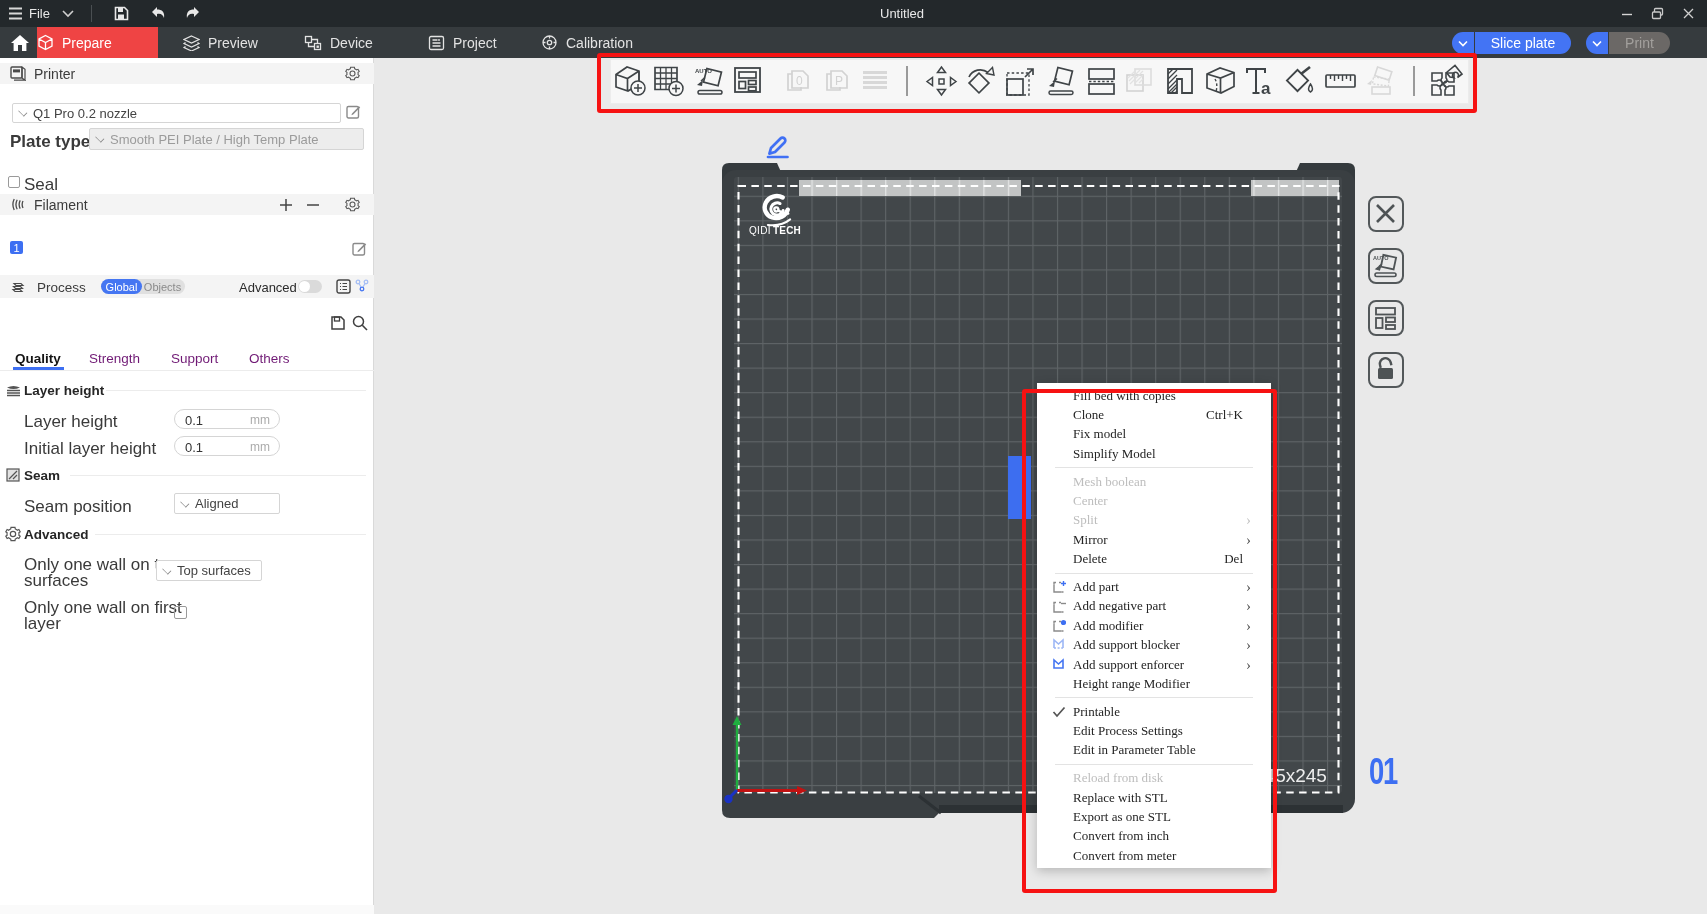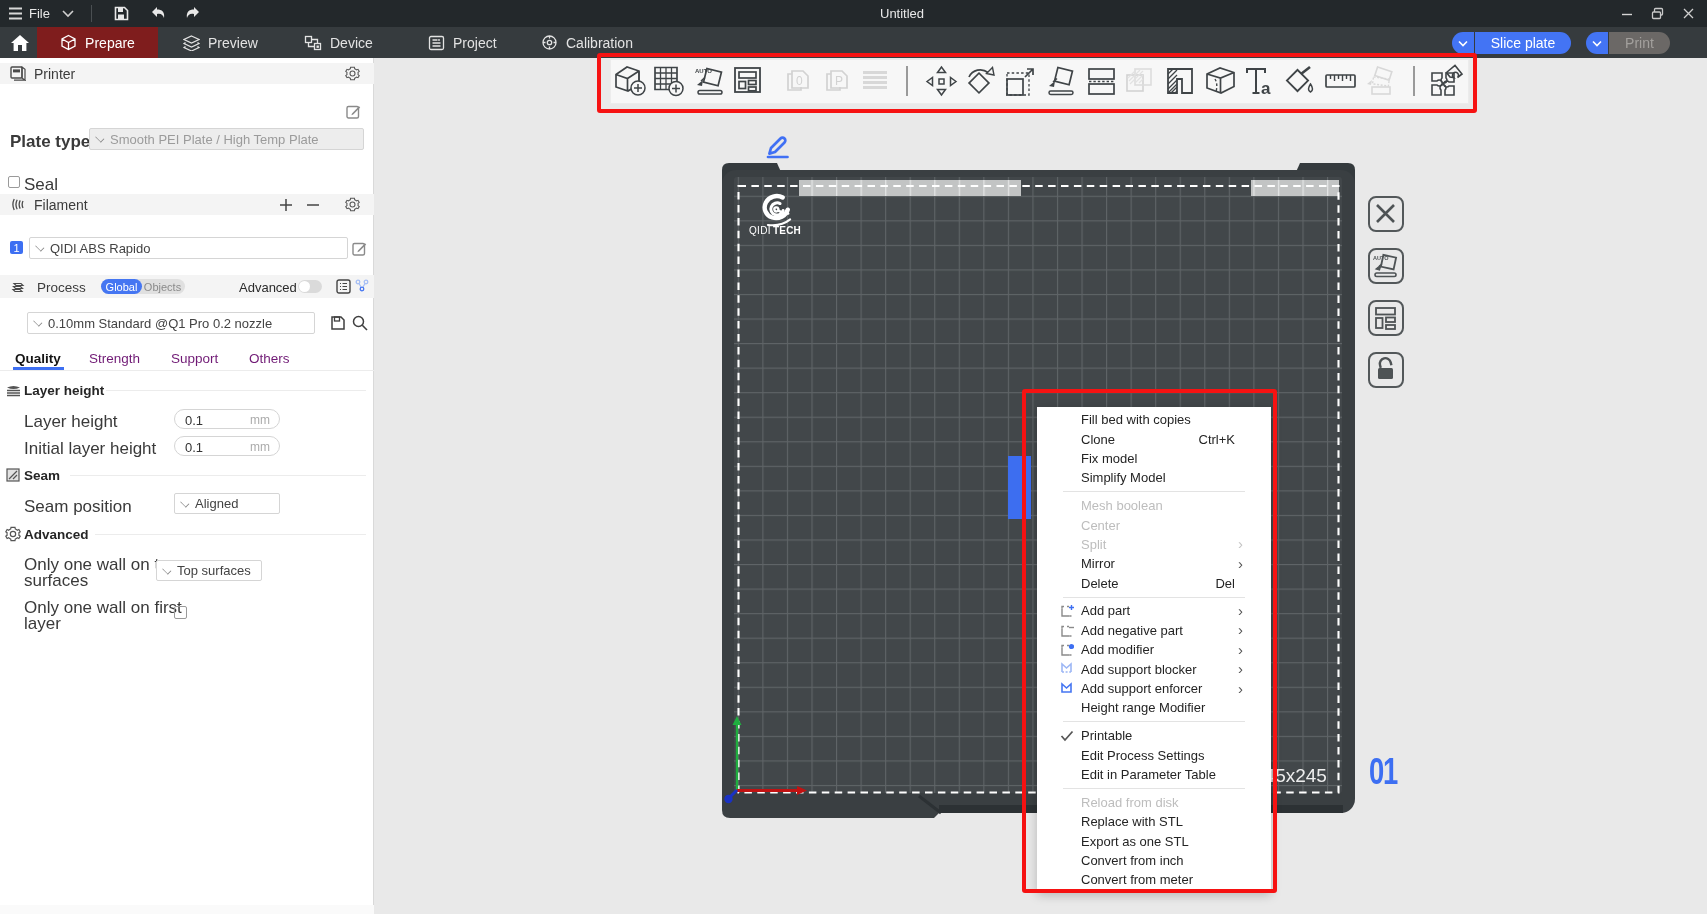--- a/index.html
+++ b/index.html
@@ -11,7 +11,7 @@
 #titlebar { left:0; top:0; width:1707px; height:27px; background:#23282b; color:#e8e8e8; }
 #tabbar { left:0; top:27px; width:1707px; height:31px; background:#363b3e; }
 .tab { position:absolute; top:0; height:31px; display:flex; align-items:center; color:#e3e3e3; font-size:14px; }
-#prepTab { left:37px; width:121px; background:#7f1d1d; color:#fff; justify-content:center;}
+#prepTab { left:37px; width:121px; background:#ef4444; color:#fff; }
 .winbtn { position:absolute; top:0; height:27px; color:#cfcfcf; font-size:14px; display:flex; align-items:center; justify-content:center; width:30px;}
 
 

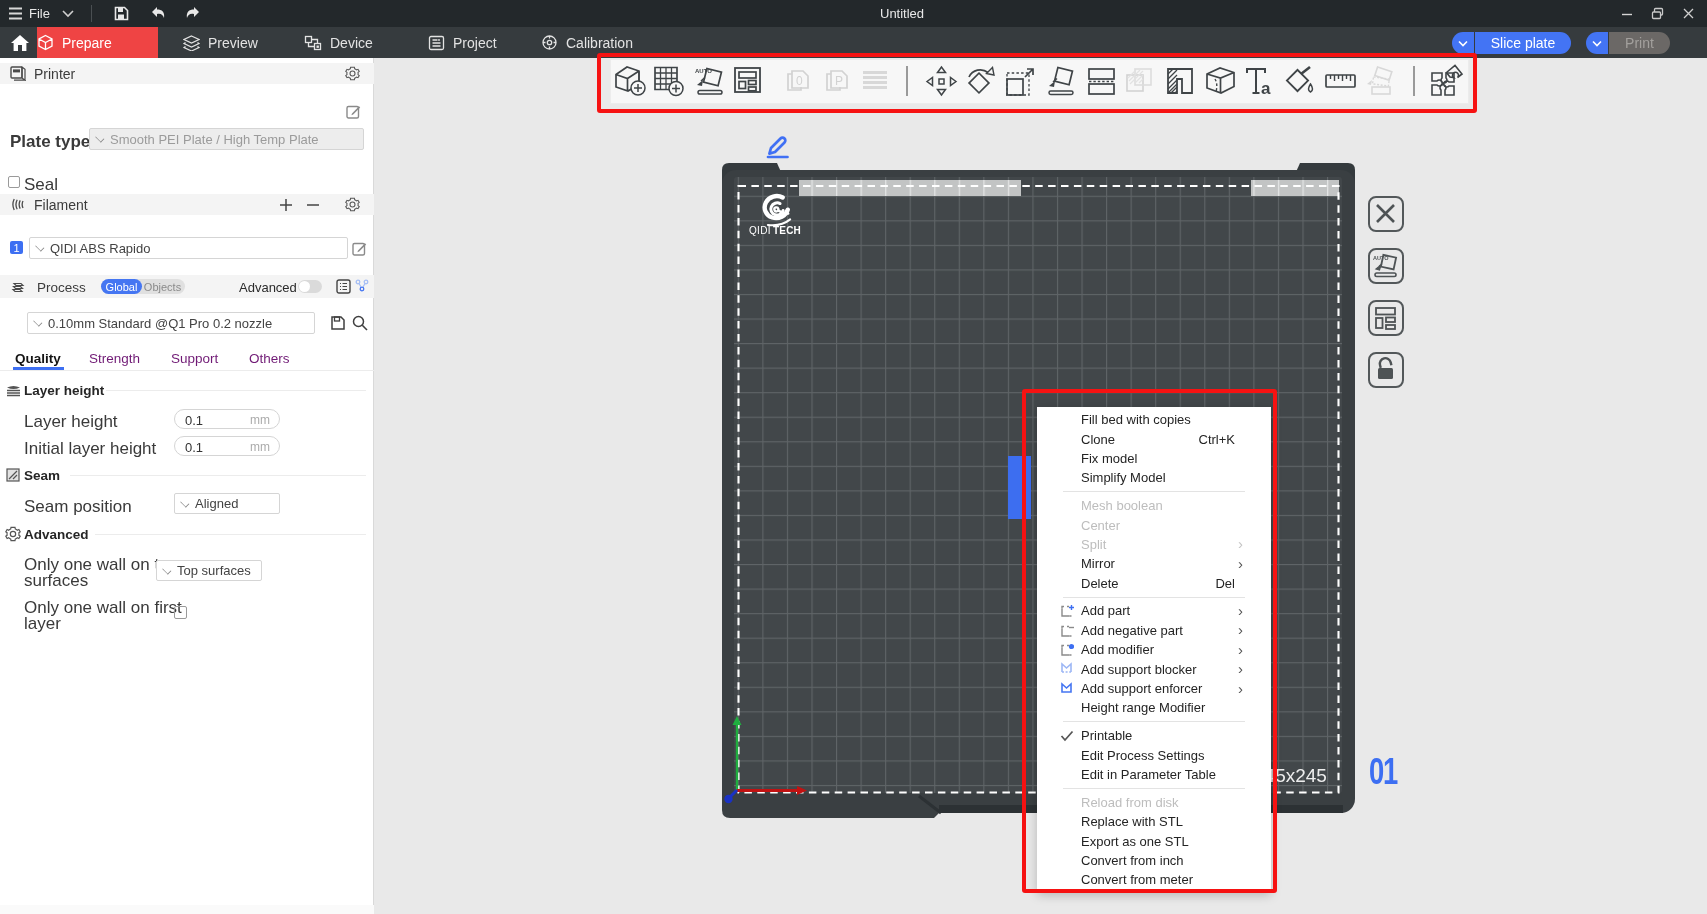--- a/index.html
+++ b/index.html
@@ -161,6 +161,7 @@
         <path d="M12 8a4 4 0 100 8 4 4 0 000-8zm9 4c0-.6-.1-1.2-.2-1.8l2-1.5-2-3.4-2.3 1a9 9 0 00-3-1.8L15 2H9l-.5 2.5a9 9 0 00-3 1.8l-2.3-1-2 3.4 2 1.5A9 9 0 003 12c0 .6.1 1.2.2 1.8l-2 1.5 2 3.4 2.3-1a9 9 0 003 1.8L9 22h6l.5-2.5a9 9 0 003-1.8l2.3 1 2-3.4-2-1.5c.1-.6.2-1.2.2-1.8z" fill="none" stroke="#555" stroke-width="1.7"></path>
       </svg>
 
+  <div class="ddl" style="left:12px;top:45px;width:329px;height:20px;"><span class="chev"></span>Q1 Pro 0.2 nozzle</div>
   <svg class="abs" style="left:346px;top:46px" width="15" height="15">
         <rect x="1" y="2.5" width="11.5" height="11.5" rx="1.5" fill="none" stroke="#8a8a8a" stroke-width="1.4"></rect>
         <path d="M6 9.5 L13 2.2 l1.2 1.2 L7.2 10.6 l-1.8.6z" fill="#8a8a8a"></path>

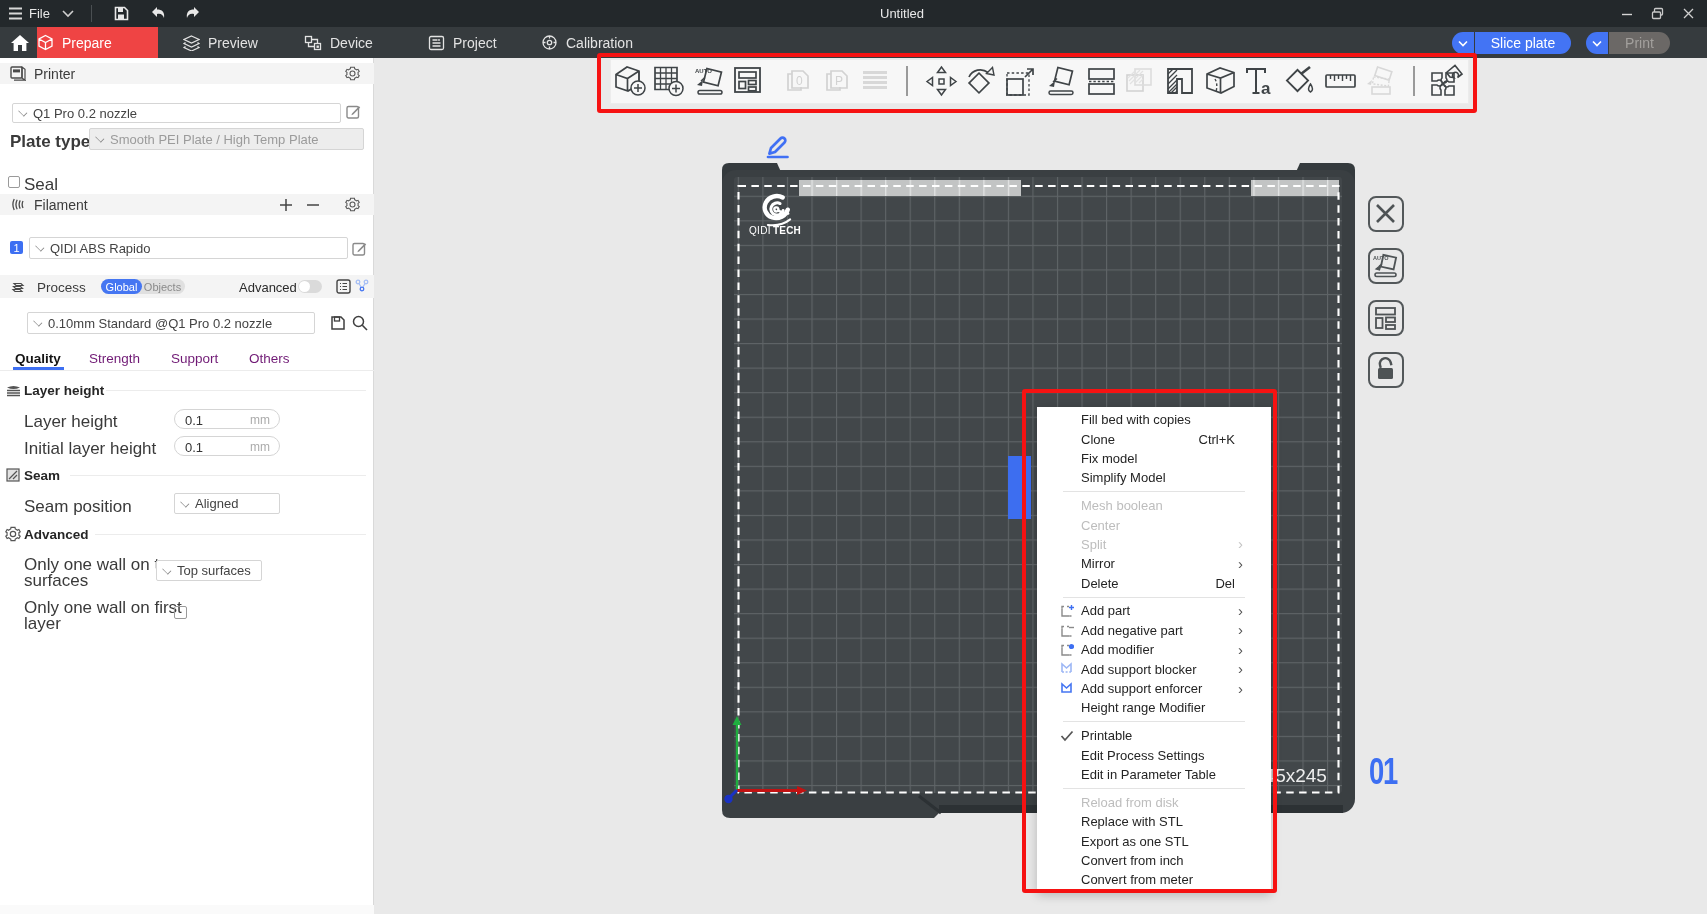--- a/index.html
+++ b/index.html
@@ -189,7 +189,6 @@
       </svg>
 
   <div class="abs" style="left:10px;top:183px;width:13px;height:13px;background:#3d6ff2;border-radius:2px;color:#fff;font-size:11px;display:flex;align-items:center;justify-content:center;">1</div>
-  <div class="ddl" style="left:29px;top:179px;width:319px;height:22px;"><span class="chev"></span>QIDI ABS Rapido</div>
   <svg class="abs" style="left:352px;top:183px" width="15" height="15">
         <rect x="1" y="2.5" width="11.5" height="11.5" rx="1.5" fill="none" stroke="#8a8a8a" stroke-width="1.4"></rect>
         <path d="M6 9.5 L13 2.2 l1.2 1.2 L7.2 10.6 l-1.8.6z" fill="#8a8a8a"></path>

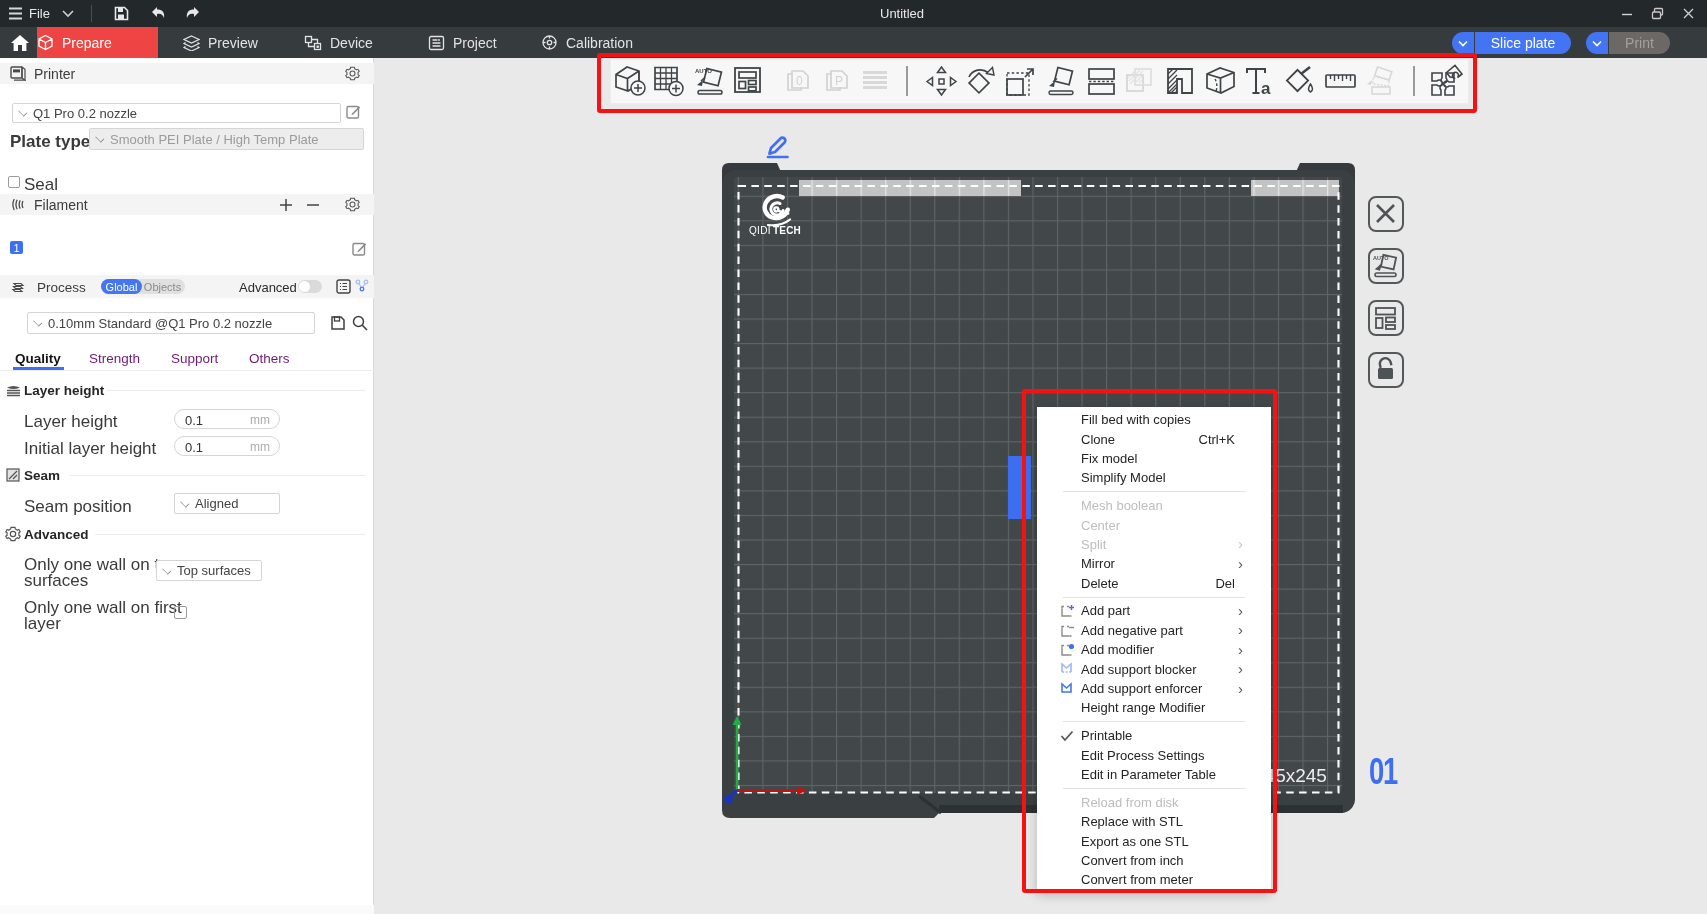--- a/index.html
+++ b/index.html
@@ -216,7 +216,6 @@
         <path d="M4 4.5 L6 8M10 4.5 L8 8" stroke="#a5bef5" stroke-width="1.2"></path>
       </svg>
 
-  <div class="ddl" style="left:27px;top:254px;width:288px;height:22px;"><span class="chev"></span>0.10mm Standard @Q1 Pro 0.2 nozzle</div>
   <svg class="abs" style="left:330px;top:257px" width="15" height="16">
         <path d="M2 2 h9 l3 3 v9 h-12 z" fill="none" stroke="#3f3f3f" stroke-width="1.5"></path>
         <rect x="4.5" y="2" width="5" height="4" fill="none" stroke="#3f3f3f" stroke-width="1.3"></rect>

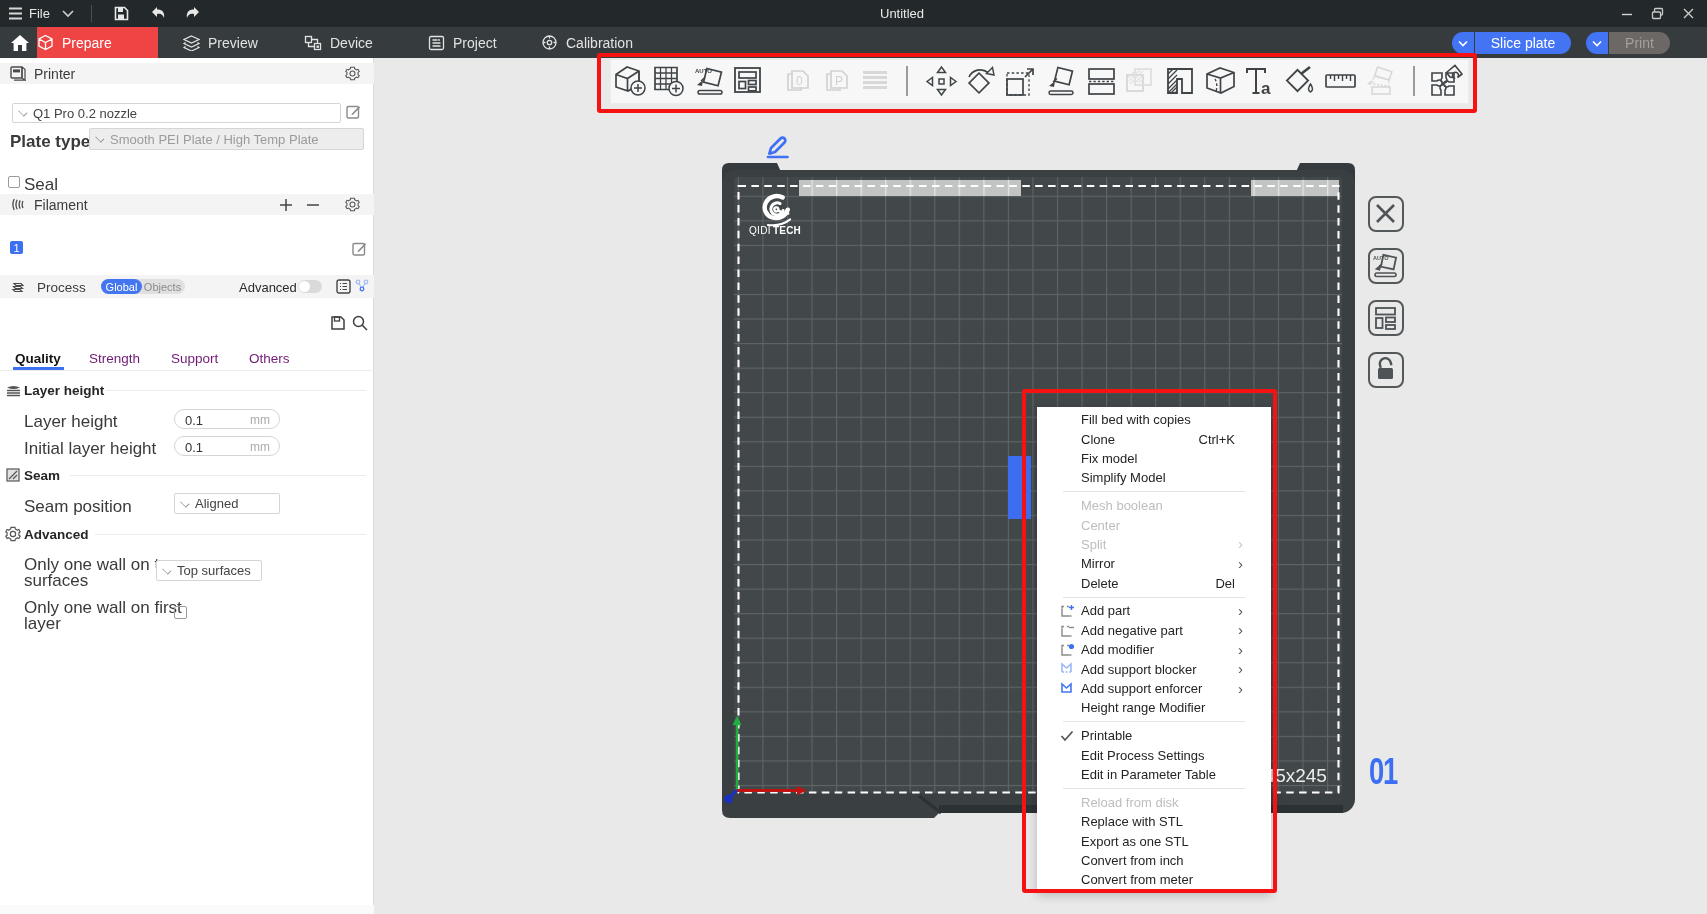--- a/index.html
+++ b/index.html
@@ -37,7 +37,7 @@
 .pbtn { position:absolute; left:1368px; width:36px; height:36px; border:2.6px solid #53585a; border-radius:8px; }
 
 
-#cmenu { left:1037px; top:407px; width:234px; background:#ffffff; box-shadow:0 3px 10px rgba(0,0,0,.22); z-index:40; padding:3px 16px; }
+#cmenu { left:1037px; top:383px; width:234px; background:#ffffff; box-shadow:0 3px 10px rgba(0,0,0,.22); z-index:40; padding:3px 8px;font-family:Liberation Serif, serif; }
 .mi { height:19.4px; display:flex; align-items:center; padding:0 12px 0 28px; font-size:13px; color:#242424; position:relative;}
 .mi.g { color:#bdbdbd; }
 .mi .rt { margin-left:auto; margin-right:8px; color:#242424; }

